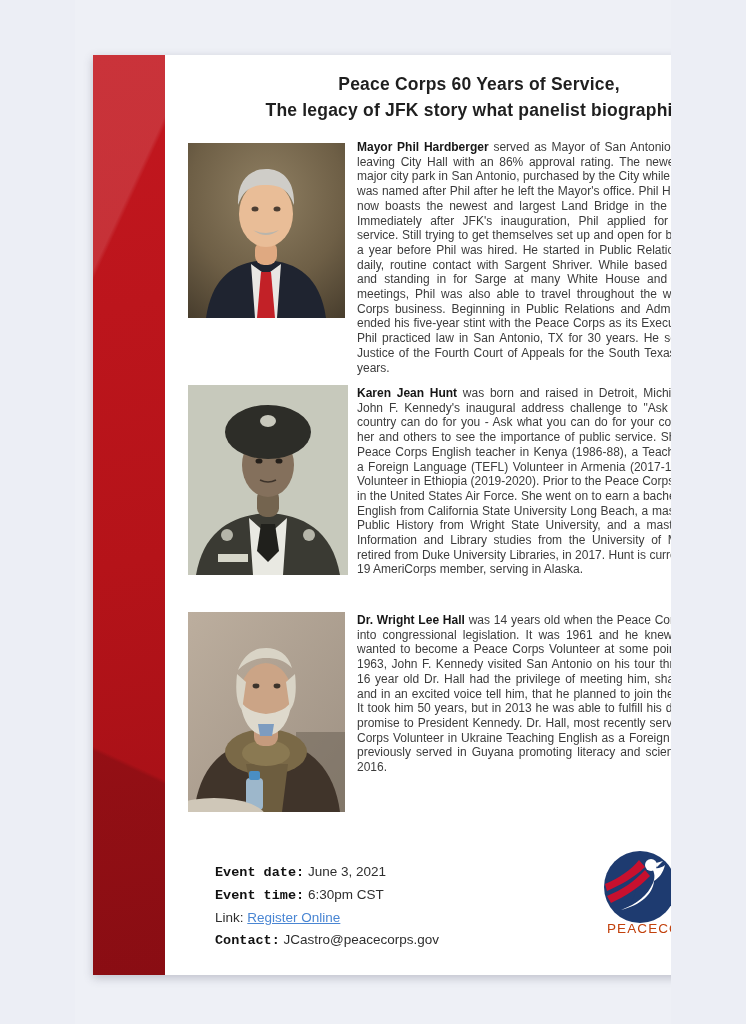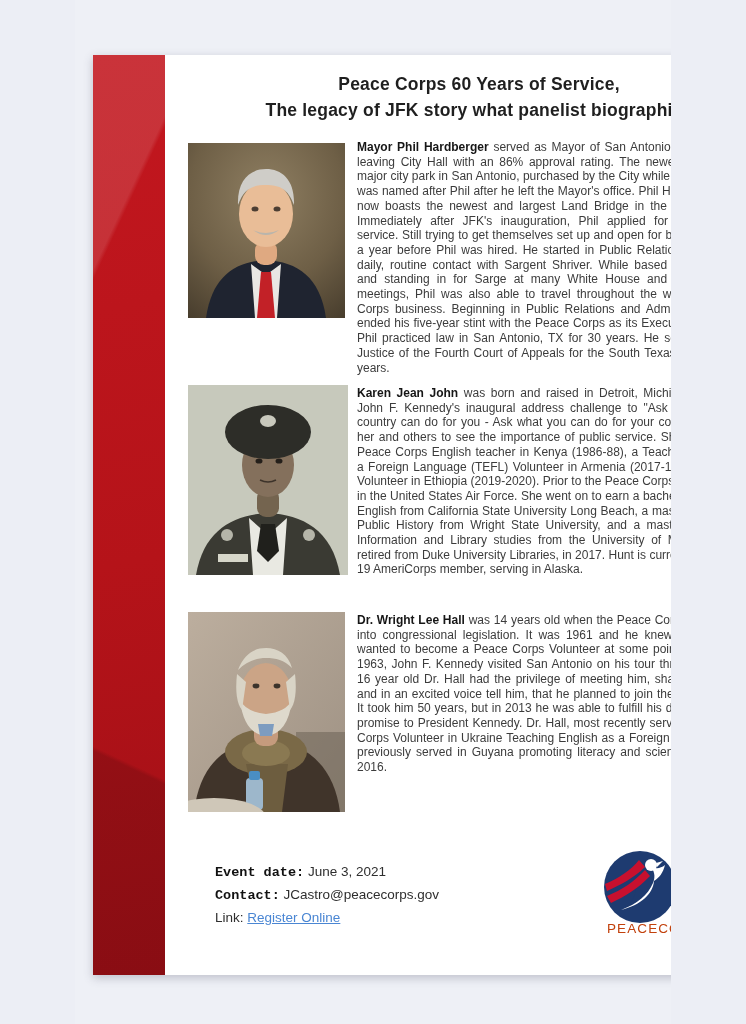--- a/index.html
+++ b/index.html
@@ -87,7 +87,7 @@
       </svg>
     </div>
     <div class="bio-text" style="top:331px">
-      <b>Karen Jean John</b>
+      <b>Karen Jean Hunt</b>
       <span>was born and raised in Detroit, Michigan. President John F. Kennedy's inaugural address challenge to "Ask not what your country can do for you - Ask what you can do for your country," inspired her and others to see the importance of public service. She served as a Peace Corps English teacher in Kenya (1986-88), a Teaching English as a Foreign Language (TEFL) Volunteer in Armenia (2017-19) and a TEFL Volunteer in Ethiopia (2019-2020). Prior to the Peace Corps, Hunt enlisted in the United States Air Force. She went on to earn a bachelor's degree in English from California State University Long Beach, a master's degree in Public History from Wright State University, and a master's degree in Information and Library studies from the University of Michigan. Hunt retired from Duke University Libraries, in 2017. Hunt is currently a COVID-19 AmeriCorps member, serving in Alaska.</span>
     </div>
 

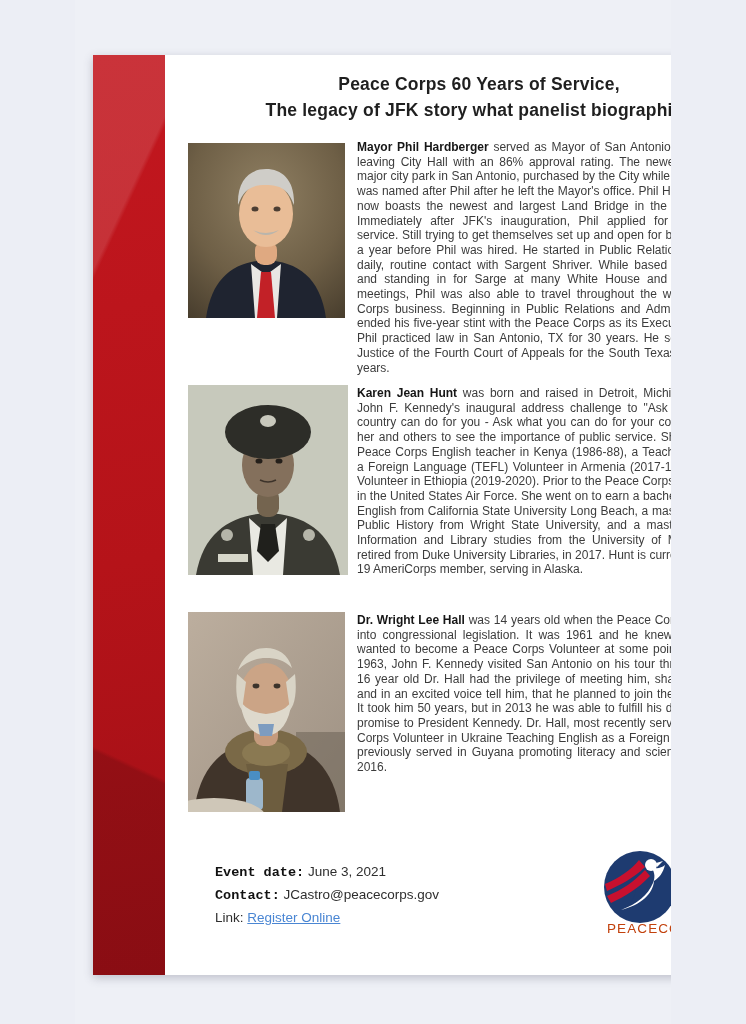--- a/index.html
+++ b/index.html
@@ -131,6 +131,10 @@
         <span>June 3, 2021</span>
       </div>
       <div>
+        <b>Event time:</b>
+        <span>6:30pm CST</span>
+      </div>
+      <div>
         <b>Contact:</b>
         <span>JCastro@peacecorps.gov</span>
       </div>

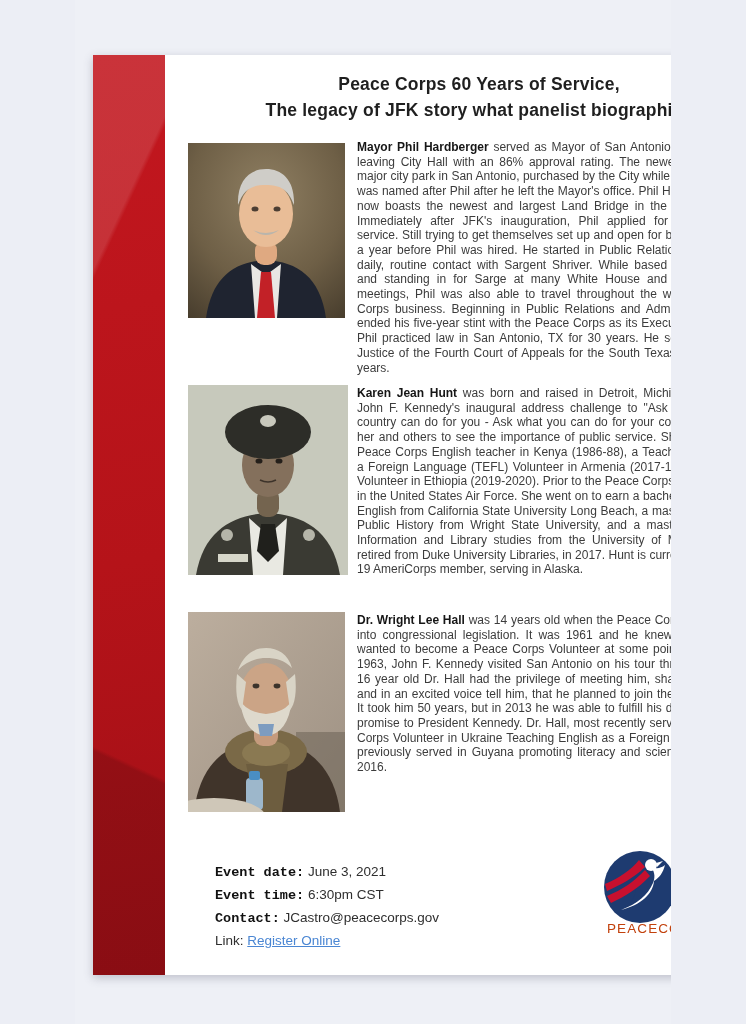--- a/index.html
+++ b/index.html
@@ -135,12 +135,12 @@
         <span>6:30pm CST</span>
       </div>
       <div>
+        <span>Link:</span>
+        <span class="link">Register Online</span>
+      </div>
+      <div>
         <b>Contact:</b>
         <span>JCastro@peacecorps.gov</span>
-      </div>
-      <div>
-        <span>Link:</span>
-        <span class="link">Register Online</span>
       </div>
     </div>
 

